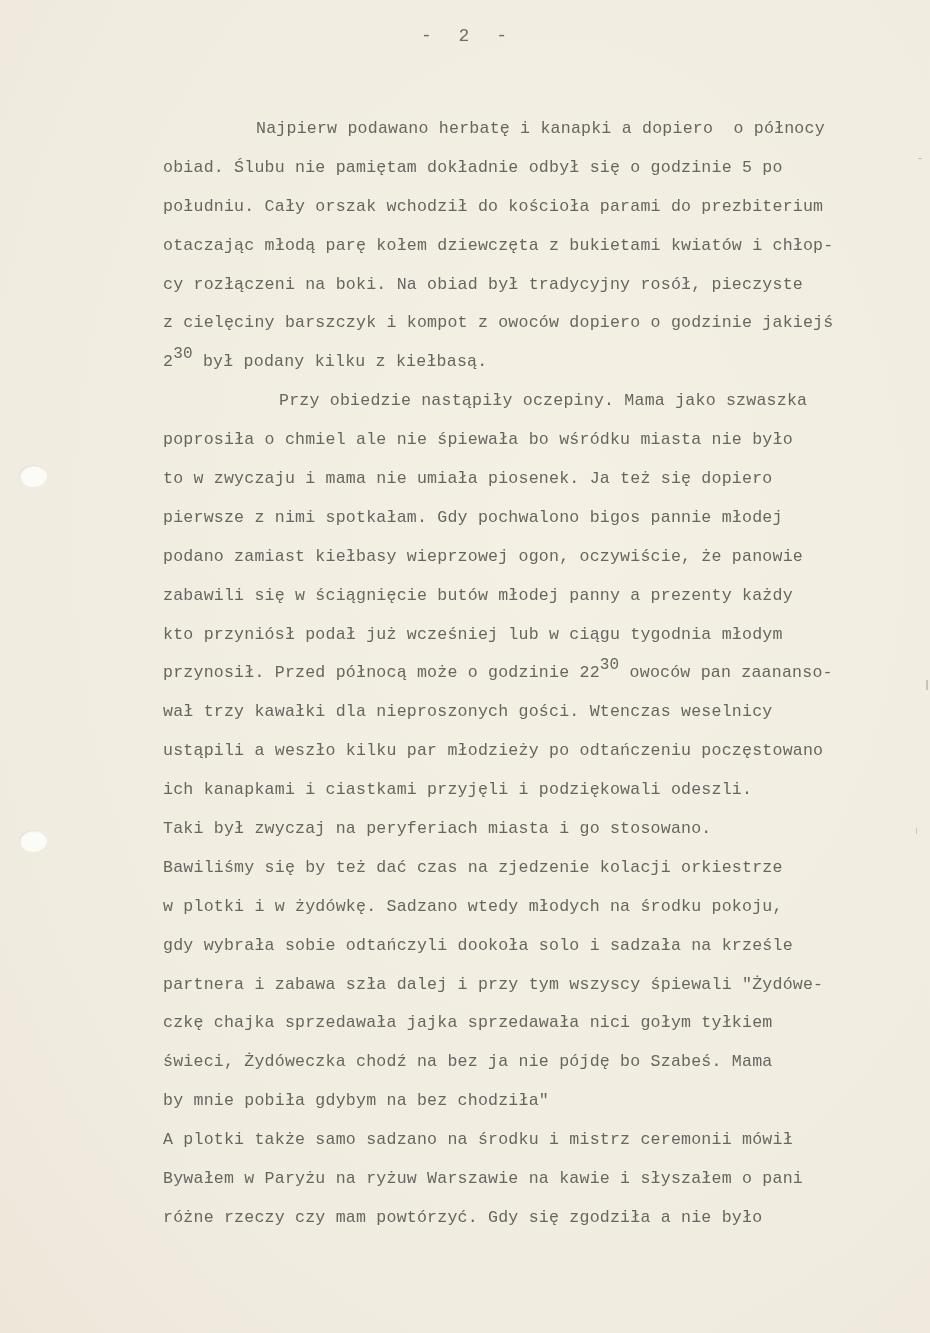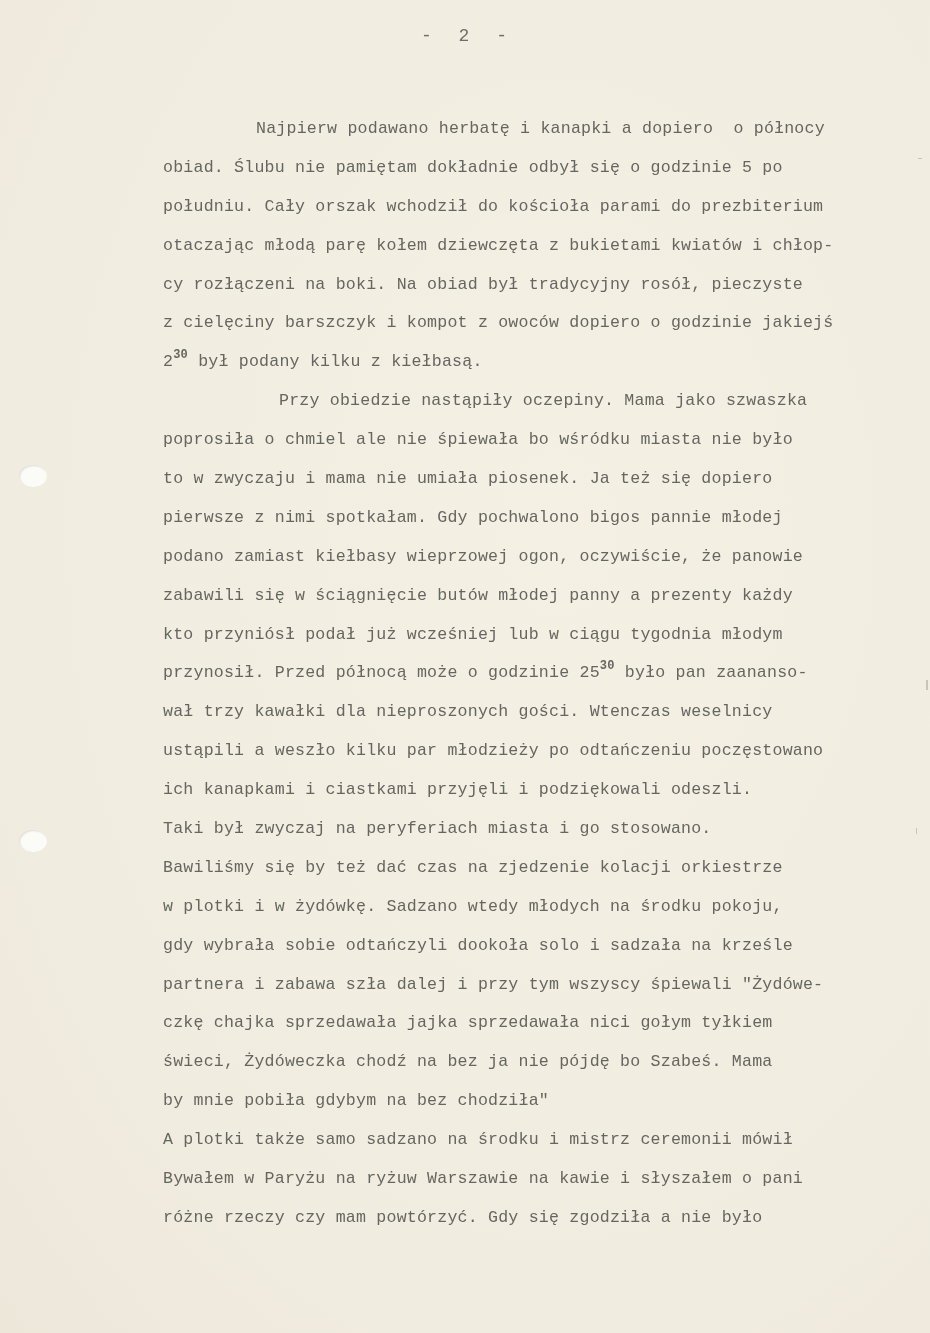--- a/index.html
+++ b/index.html
@@ -67,10 +67,9 @@
       padding-left: 116px;
     }
     sup {
-      font-size: 12px;
+      font-size: 16px;
       vertical-align: 8px;
       line-height: 0;
-      font-weight: bold;
     }
     .mark {
       position: absolute;

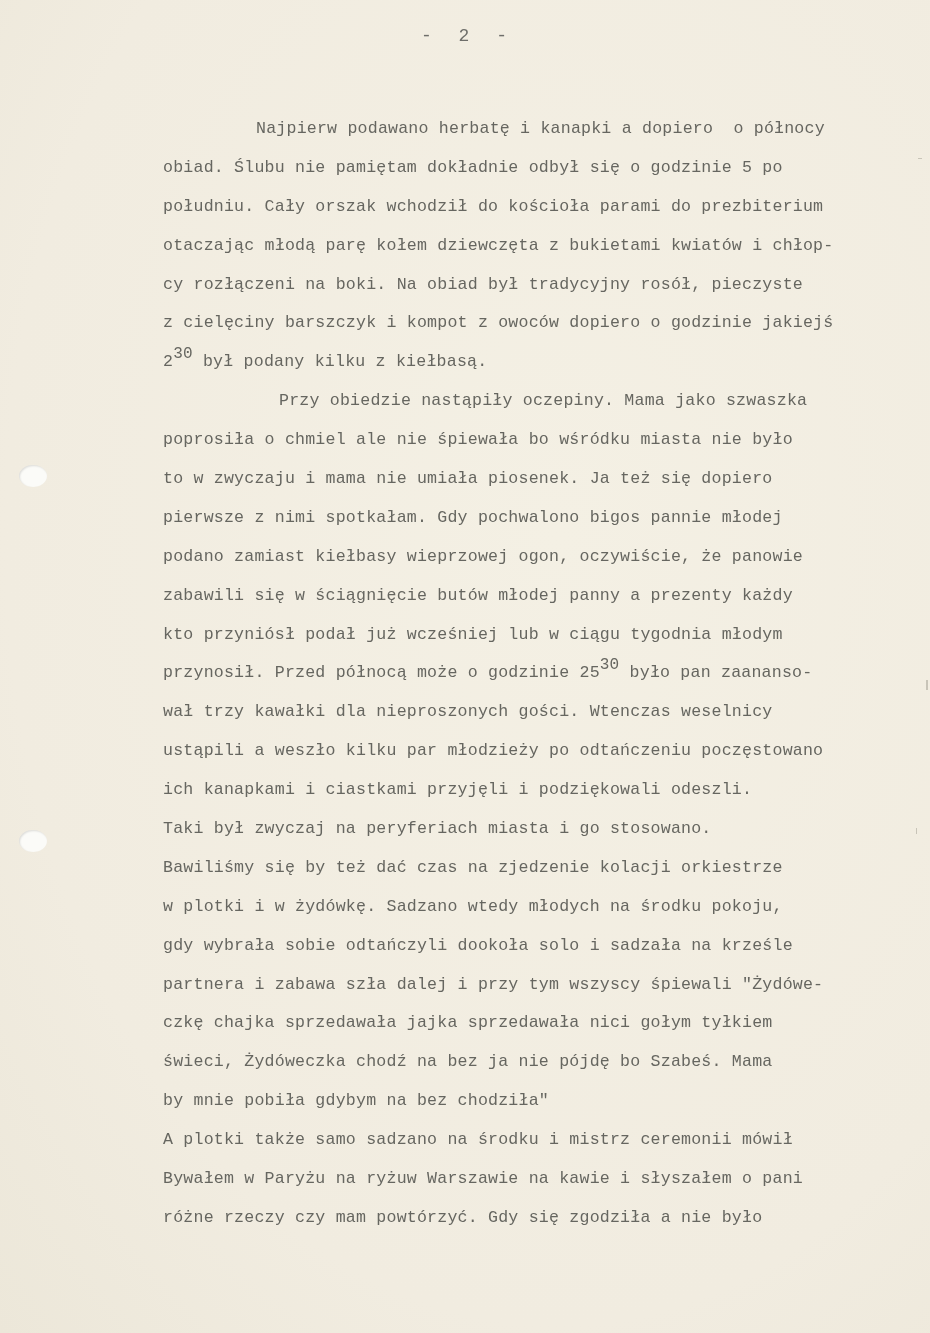--- a/index.html
+++ b/index.html
@@ -112,7 +112,7 @@
     <div class="line">podano zamiast kiełbasy wieprzowej ogon, oczywiście, że panowie</div>
     <div class="line">zabawili się w ściągnięcie butów młodej panny a prezenty każdy</div>
     <div class="line">kto przyniósł podał już wcześniej lub w ciągu tygodnia młodym</div>
-    <div class="line"><span>przynosił. Przed północą może o godzinie 25</span><sup>30</sup><span> było pan zaananso-</span></div>
+    <div class="line"><span>przynosił. Przed północą może o godzinie 22</span><sup>30</sup><span> było pan zaananso-</span></div>
     <div class="line">wał trzy kawałki dla nieproszonych gości. Wtenczas weselnicy</div>
     <div class="line">ustąpili a weszło kilku par młodzieży po odtańczeniu poczęstowano</div>
     <div class="line">ich kanapkami i ciastkami przyjęli i podziękowali odeszli.</div>

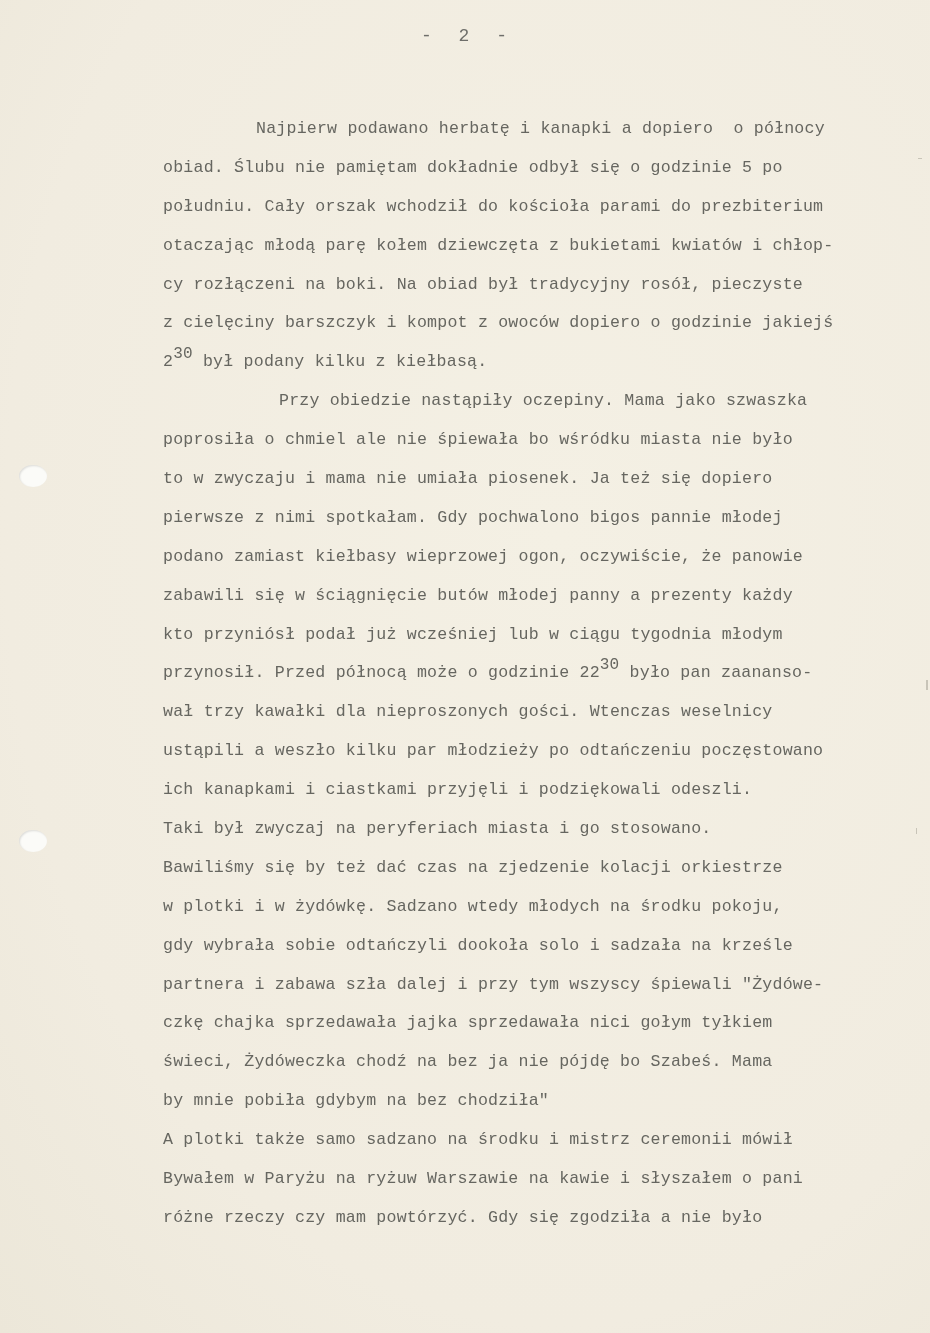--- a/index.html
+++ b/index.html
@@ -112,7 +112,7 @@
     <div class="line">podano zamiast kiełbasy wieprzowej ogon, oczywiście, że panowie</div>
     <div class="line">zabawili się w ściągnięcie butów młodej panny a prezenty każdy</div>
     <div class="line">kto przyniósł podał już wcześniej lub w ciągu tygodnia młodym</div>
-    <div class="line"><span>przynosił. Przed północą może o godzinie 22</span><sup>30</sup><span> było pan zaananso-</span></div>
+    <div class="line"><span>przynosił. Przed północą może o godzinie 22</span><sup>30</sup><span> owoców pan zaananso-</span></div>
     <div class="line">wał trzy kawałki dla nieproszonych gości. Wtenczas weselnicy</div>
     <div class="line">ustąpili a weszło kilku par młodzieży po odtańczeniu poczęstowano</div>
     <div class="line">ich kanapkami i ciastkami przyjęli i podziękowali odeszli.</div>

